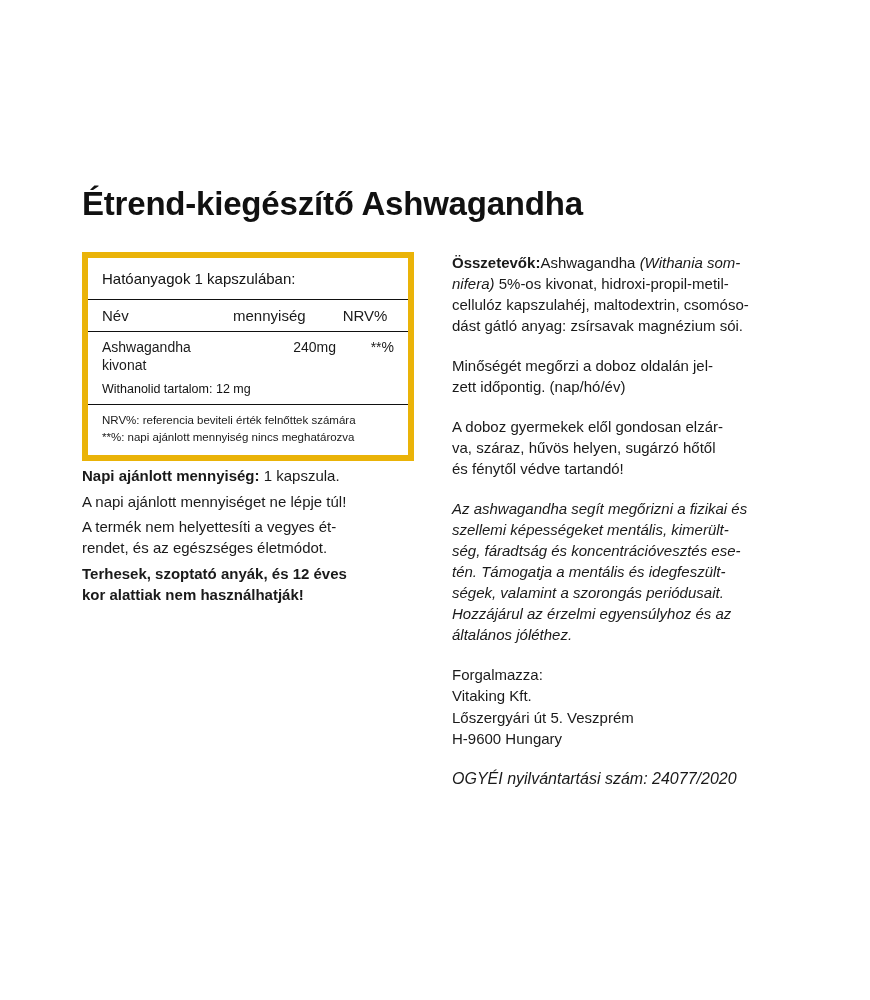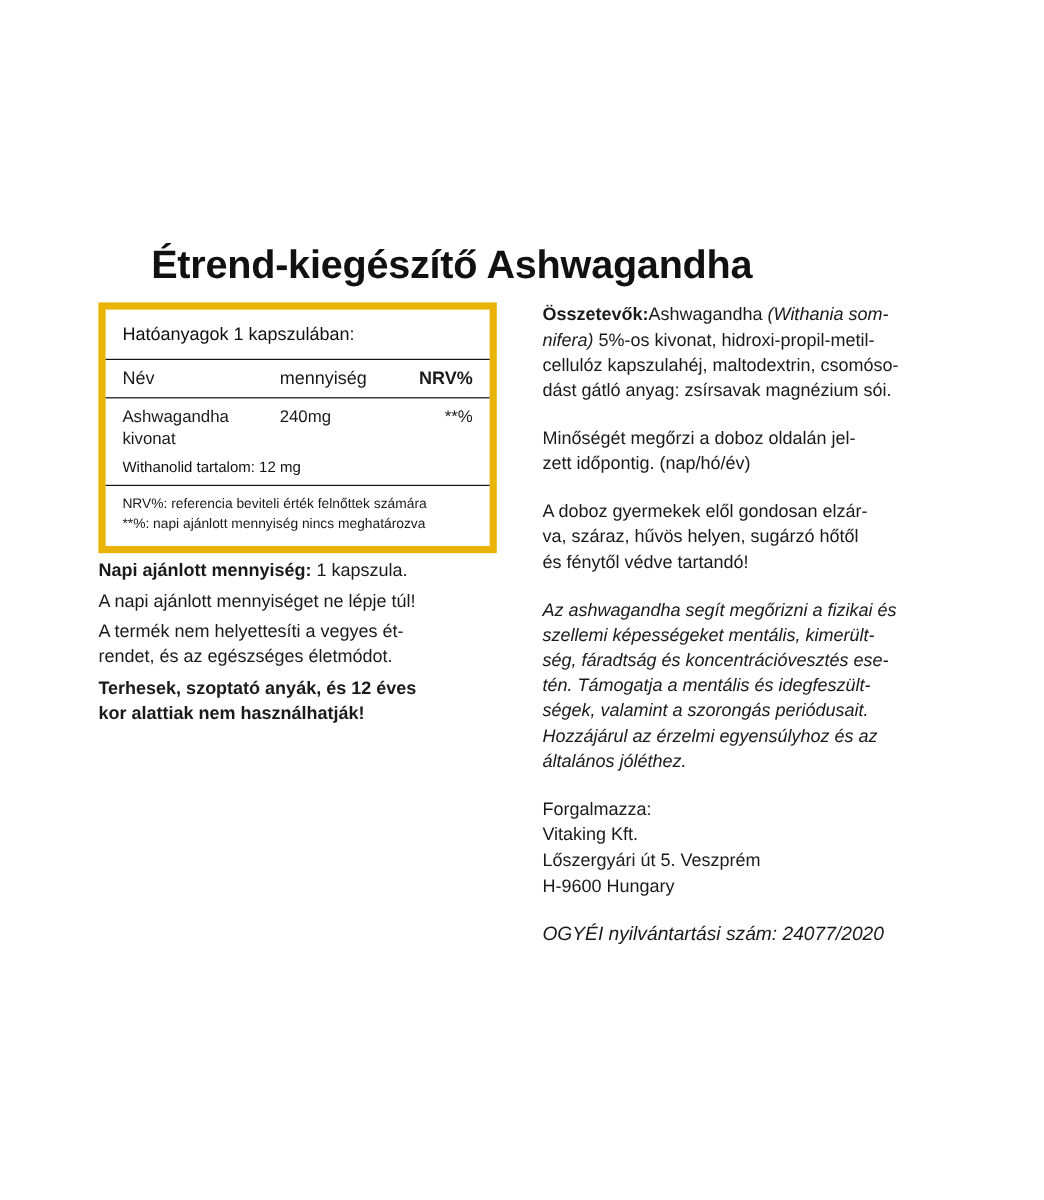--- a/index.html
+++ b/index.html
@@ -25,13 +25,12 @@
   .title {
     position: absolute;
     left: 82px;
-    top: 202px;
+    top: 185px;
     font-size: 33px;
     font-weight: bold;
     letter-spacing: -0.2px;
     color: #111111;
     white-space: nowrap;
-    margin-left: 44px;
   }
   
   .left-col {

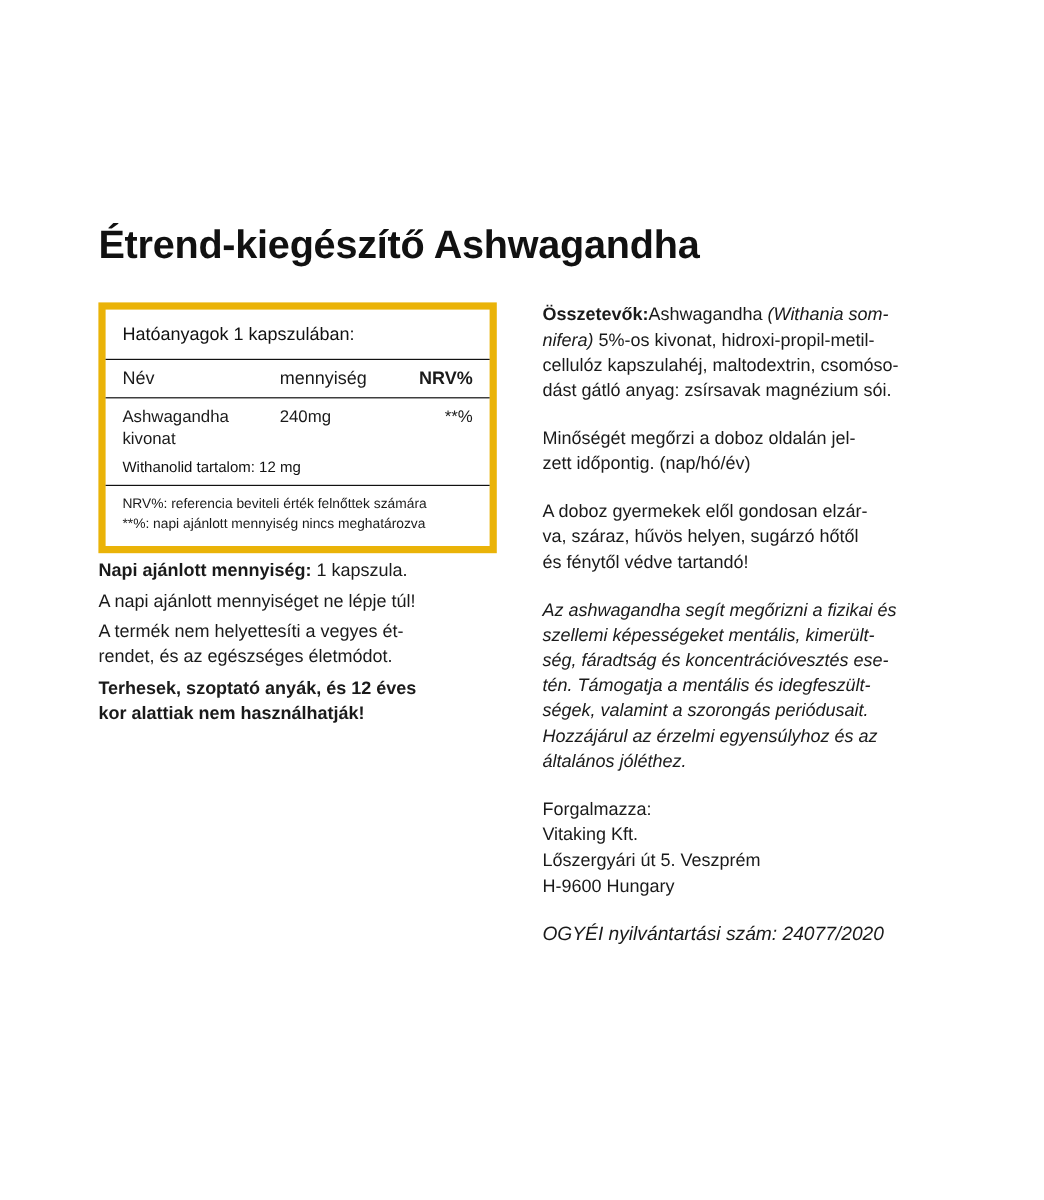--- a/index.html
+++ b/index.html
@@ -61,7 +61,7 @@
   }
   .facts-colhead .c-name { width: 140px; }
   .facts-colhead .c-amt  { width: 110px; }
-  .facts-colhead .c-nrv  { width: 62px; text-align: right; font-weight: bold; }
+  .facts-colhead .c-nrv  { width: 62px; text-align: center; }
   .facts-row {
     display: flex;
     font-size: 14px;

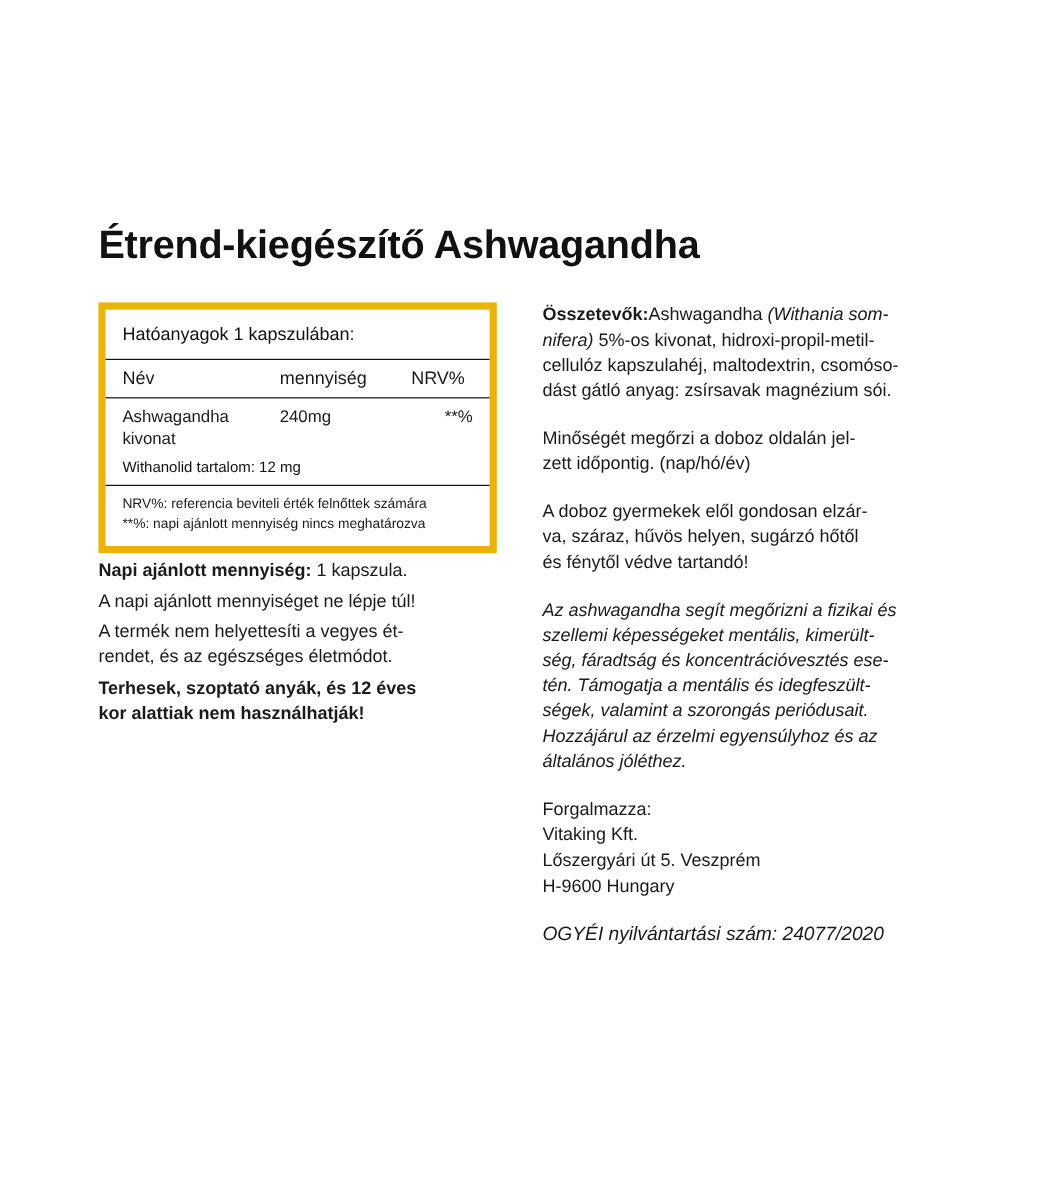--- a/index.html
+++ b/index.html
@@ -69,7 +69,7 @@
     line-height: 1.25;
   }
   .facts-row .c-name { width: 140px; }
-  .facts-row .c-amt  { width: 110px; }
+  .facts-row .c-amt  { width: 110px; text-align: right; }
   .facts-row .c-nrv  { width: 62px; text-align: right; }
   .facts-sub {
     font-size: 12.5px;

